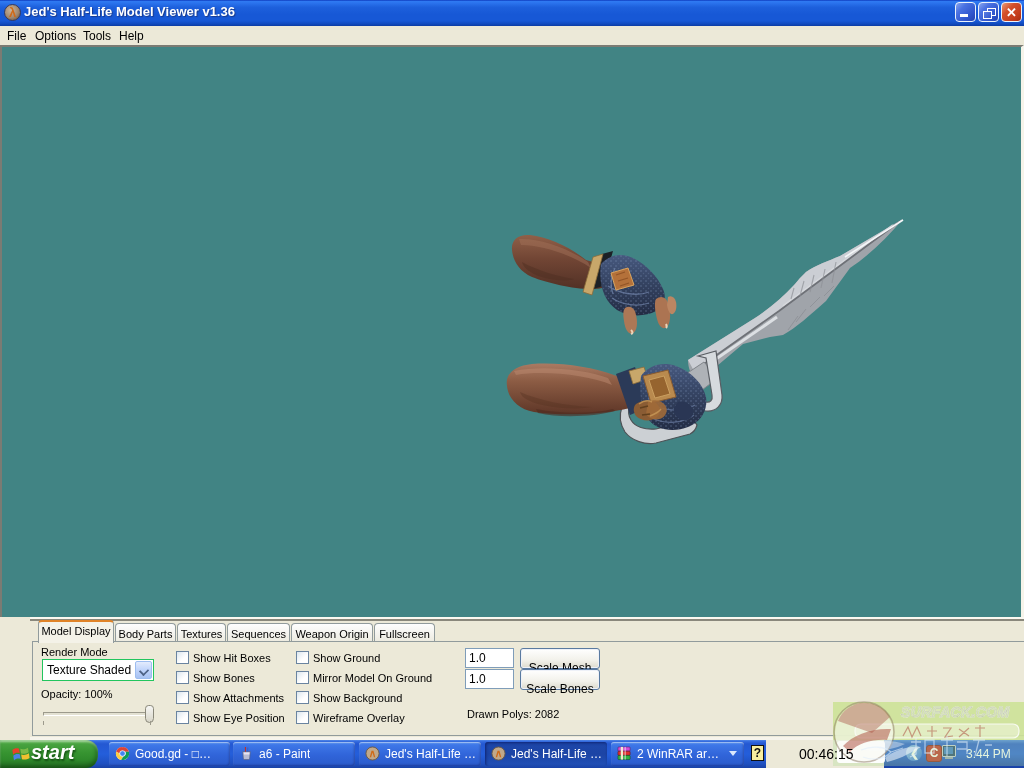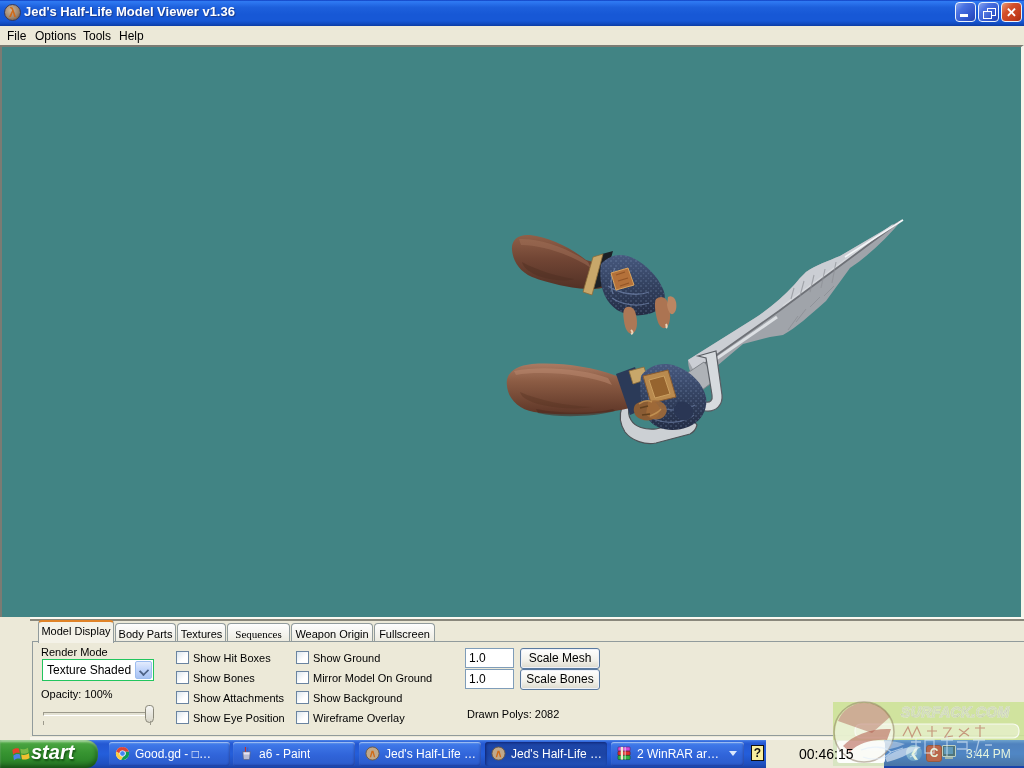--- a/index.html
+++ b/index.html
@@ -211,7 +211,7 @@
     <div class="tab active" style="left:8px;  width:76px;">Model Display</div>
     <div class="tab" style="left:85px; width:61px;">Body Parts</div>
     <div class="tab" style="left:147px;width:49px;">Textures</div>
-    <div class="tab" style="left:197px;width:63px;font-family:Liberation Serif, serif;">Sequences</div>
+    <div class="tab" style="left:197px;width:63px;">Sequences</div>
     <div class="tab" style="left:261px;width:82px;">Weapon Origin</div>
     <div class="tab" style="left:344px;width:61px;">Fullscreen</div>
     <div id="tabpane">

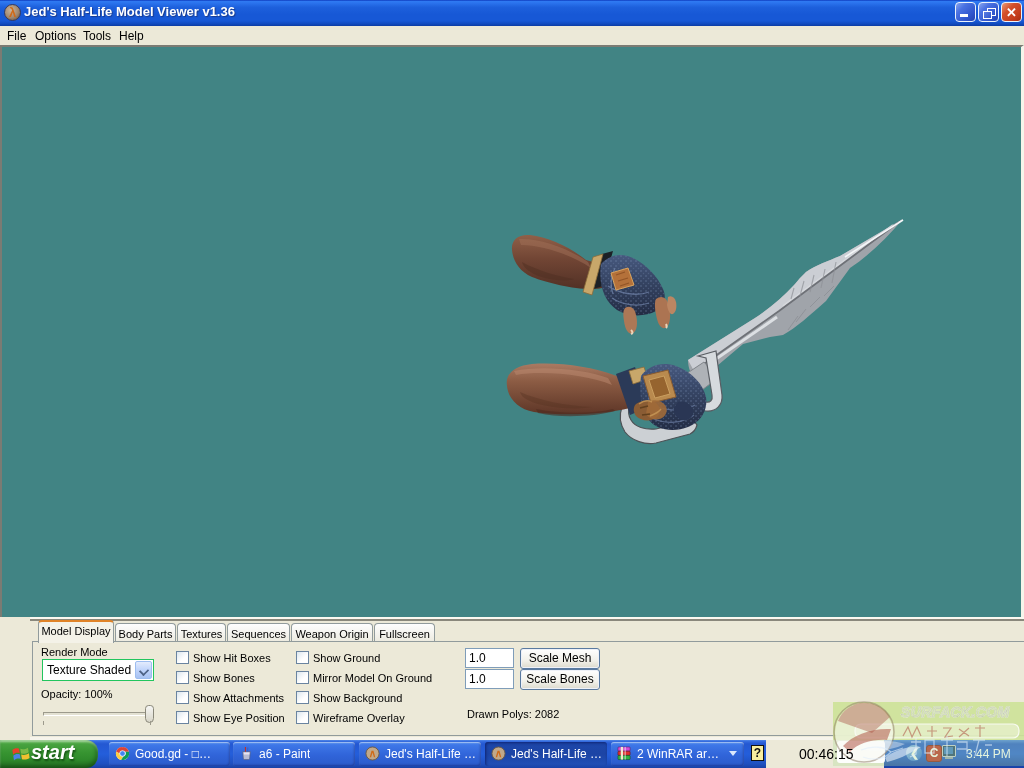--- a/index.html
+++ b/index.html
@@ -67,7 +67,7 @@
     font-size:12px; padding:2px 3px; }
   .xpbtn { position:absolute; width:80px; height:21px; border-radius:3px;
     background:linear-gradient(180deg,#ffffff 0%,#f2f1ea 60%,#dcdacd 100%);
-    border:1px solid #5a7aa0; font-size:12px; text-align:center; padding-top:2px;
+    border:1px solid #5a7aa0; font-size:12px; text-align:center; padding-top:12px;
     box-shadow:inset 0 0 0 1px #eef1f8; }
 
   

